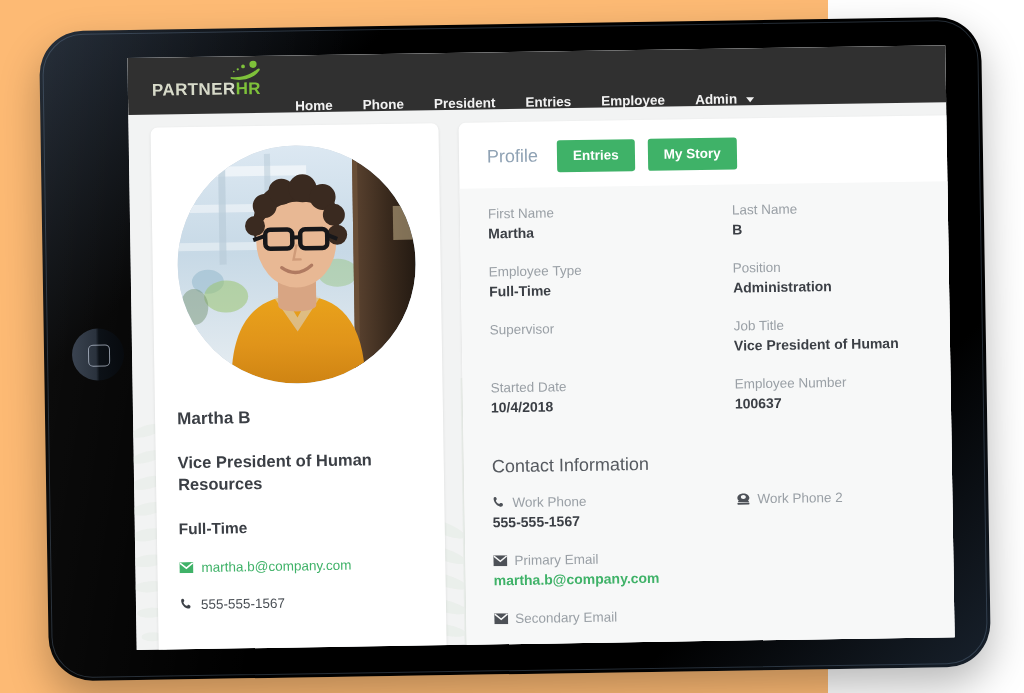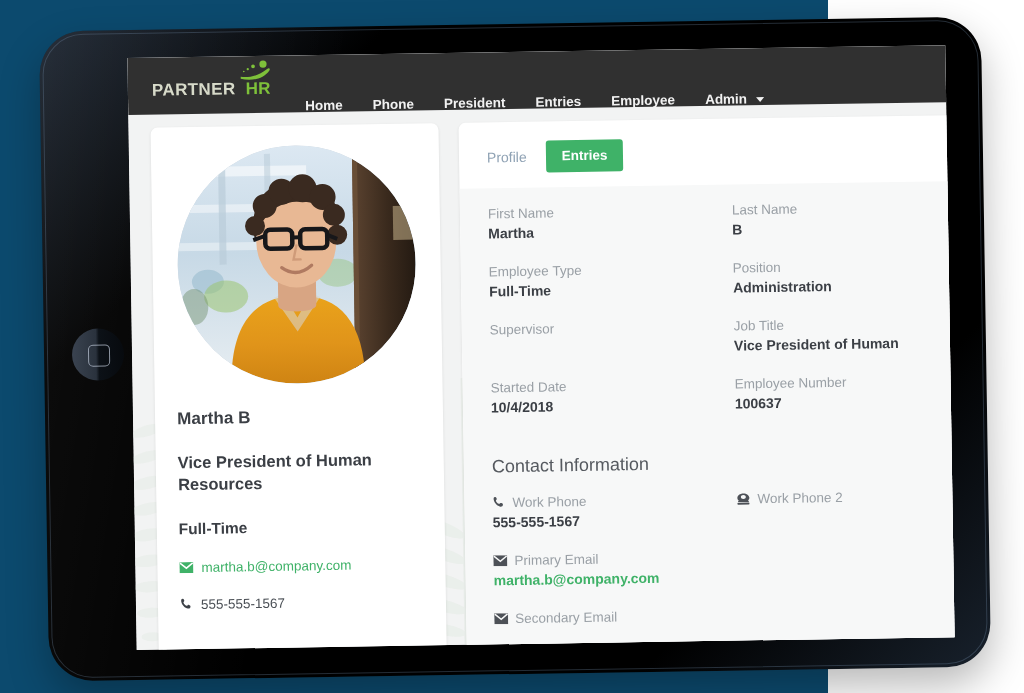--- a/index.html
+++ b/index.html
@@ -16,7 +16,7 @@
     position: relative;
     width: 828px;
     height: 693px;
-    background: #0c4a6e;
+    background: #fdba74;
   }
 
   

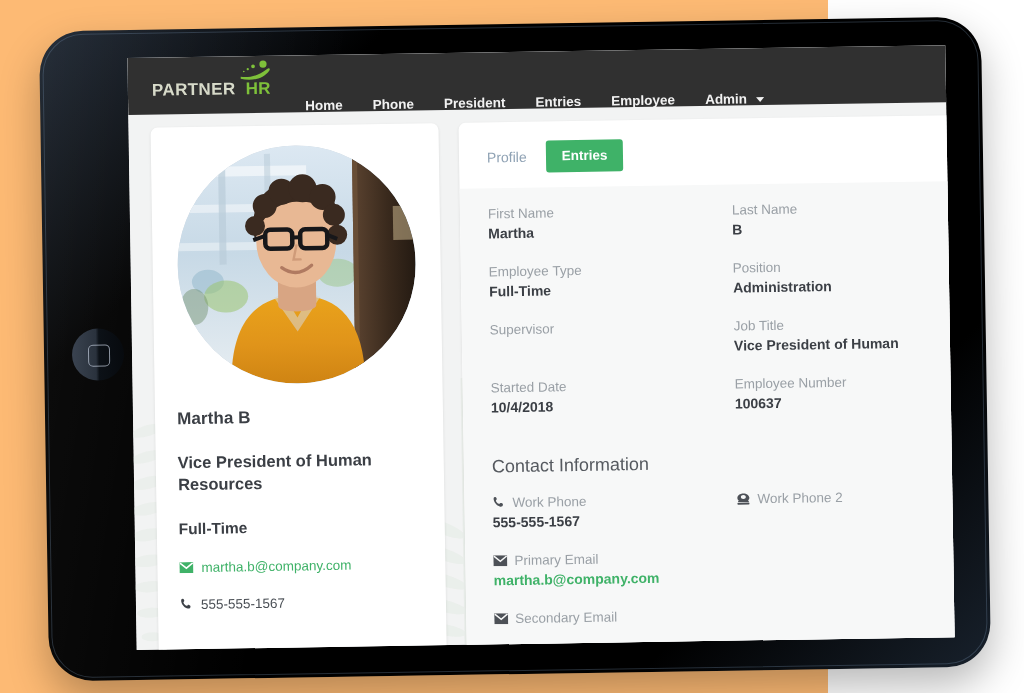--- a/index.html
+++ b/index.html
@@ -103,7 +103,7 @@
     line-height: 1;
   }
   .logo-partner { color: #d7dac9; }
-  .logo-hr { color: #7ec13a; margin-left: 10px; }
+  .logo-hr { color: #7ec13a; }
   .logo-figure {
     position: absolute;
     right: -6px;

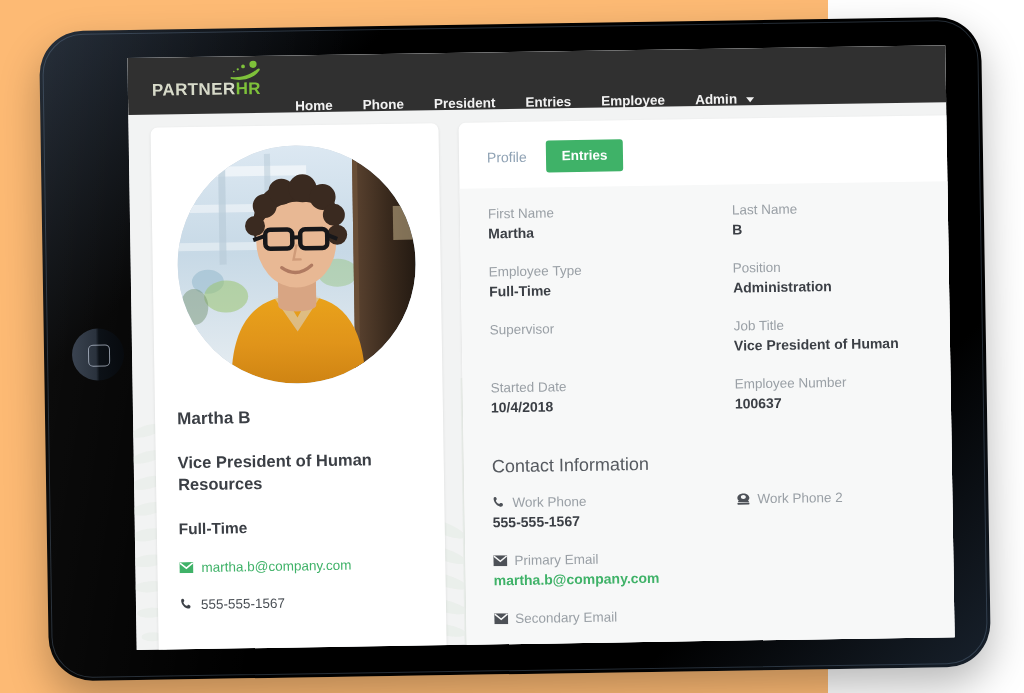--- a/index.html
+++ b/index.html
@@ -224,7 +224,7 @@
     gap: 13px;
   }
   .tab-link {
-    font-size: 14px;
+    font-size: 18px;
     color: #8fa2b4;
     font-weight: 400;
     cursor: pointer;

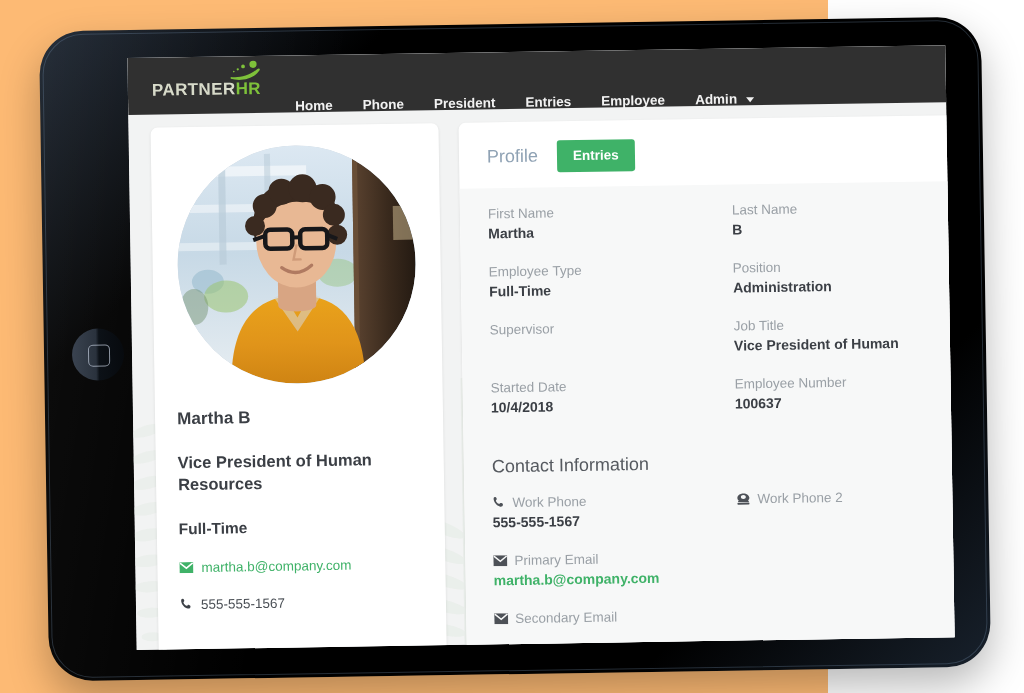--- a/index.html
+++ b/index.html
@@ -487,6 +487,7 @@
           <div class="tabs">
             <div class="tab-link">Profile</div>
             <button class="tab-btn">Entries</button>
+            <button class="tab-btn">My Story</button>
           </div>
 
           <div class="detail-body">

